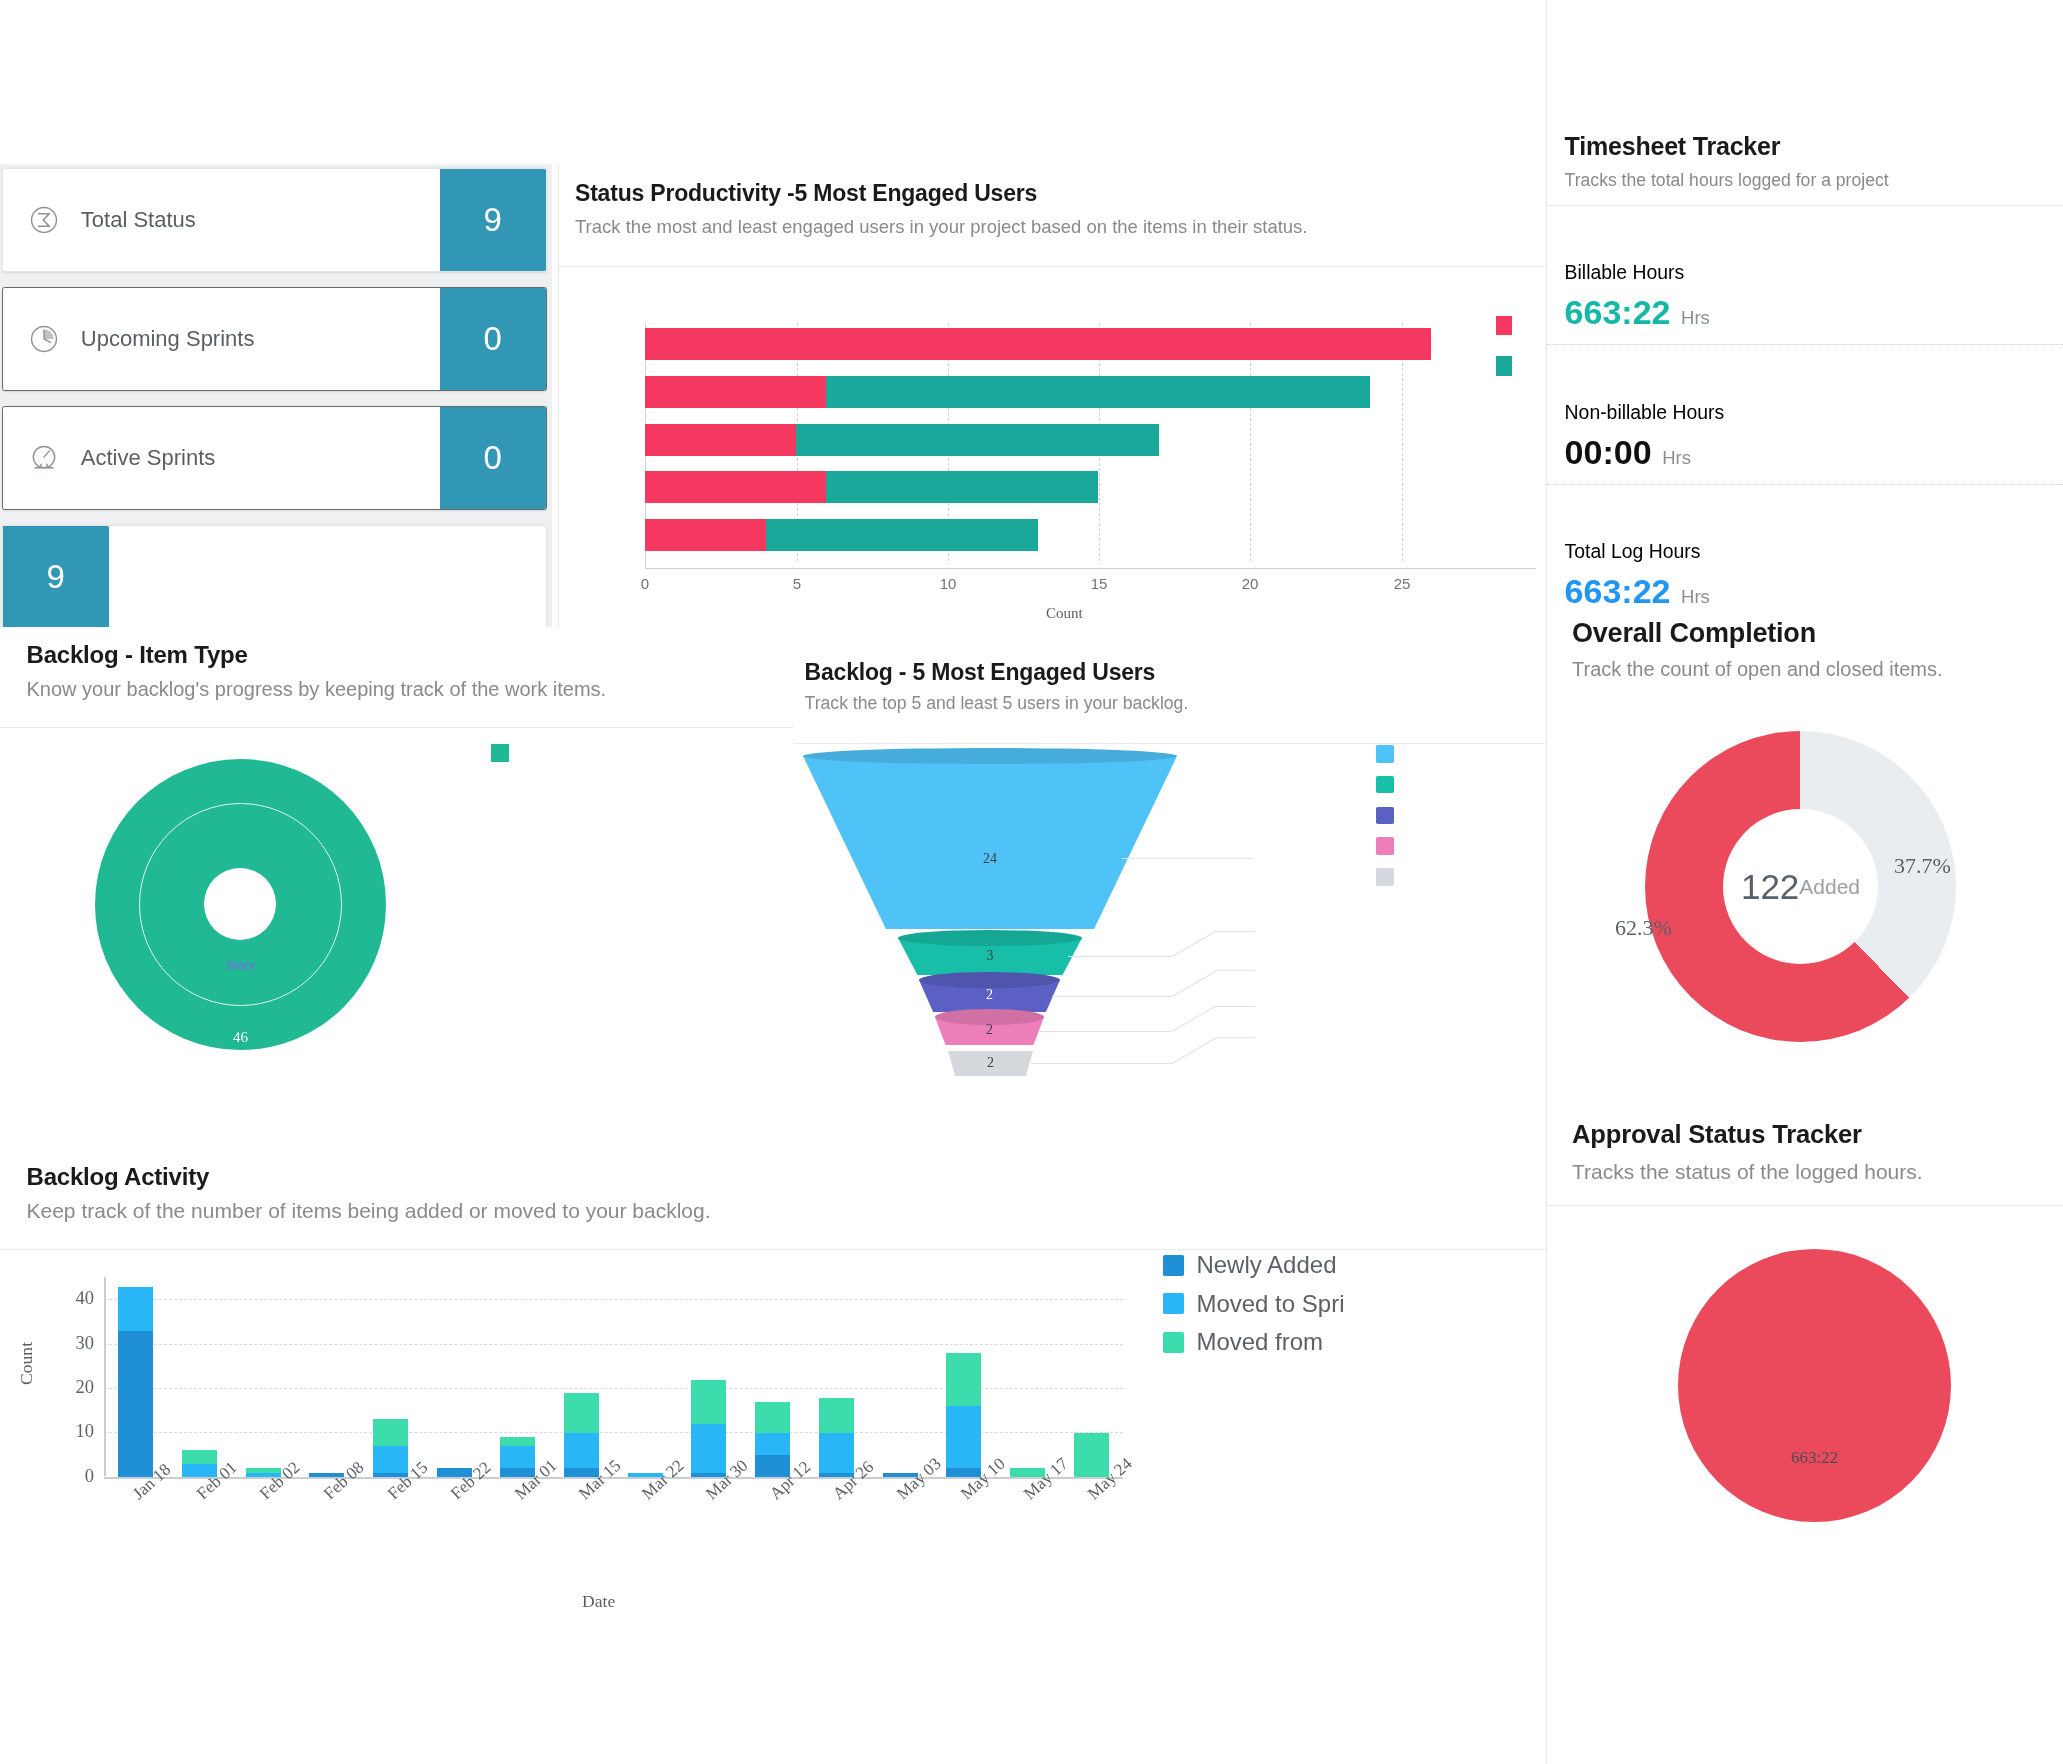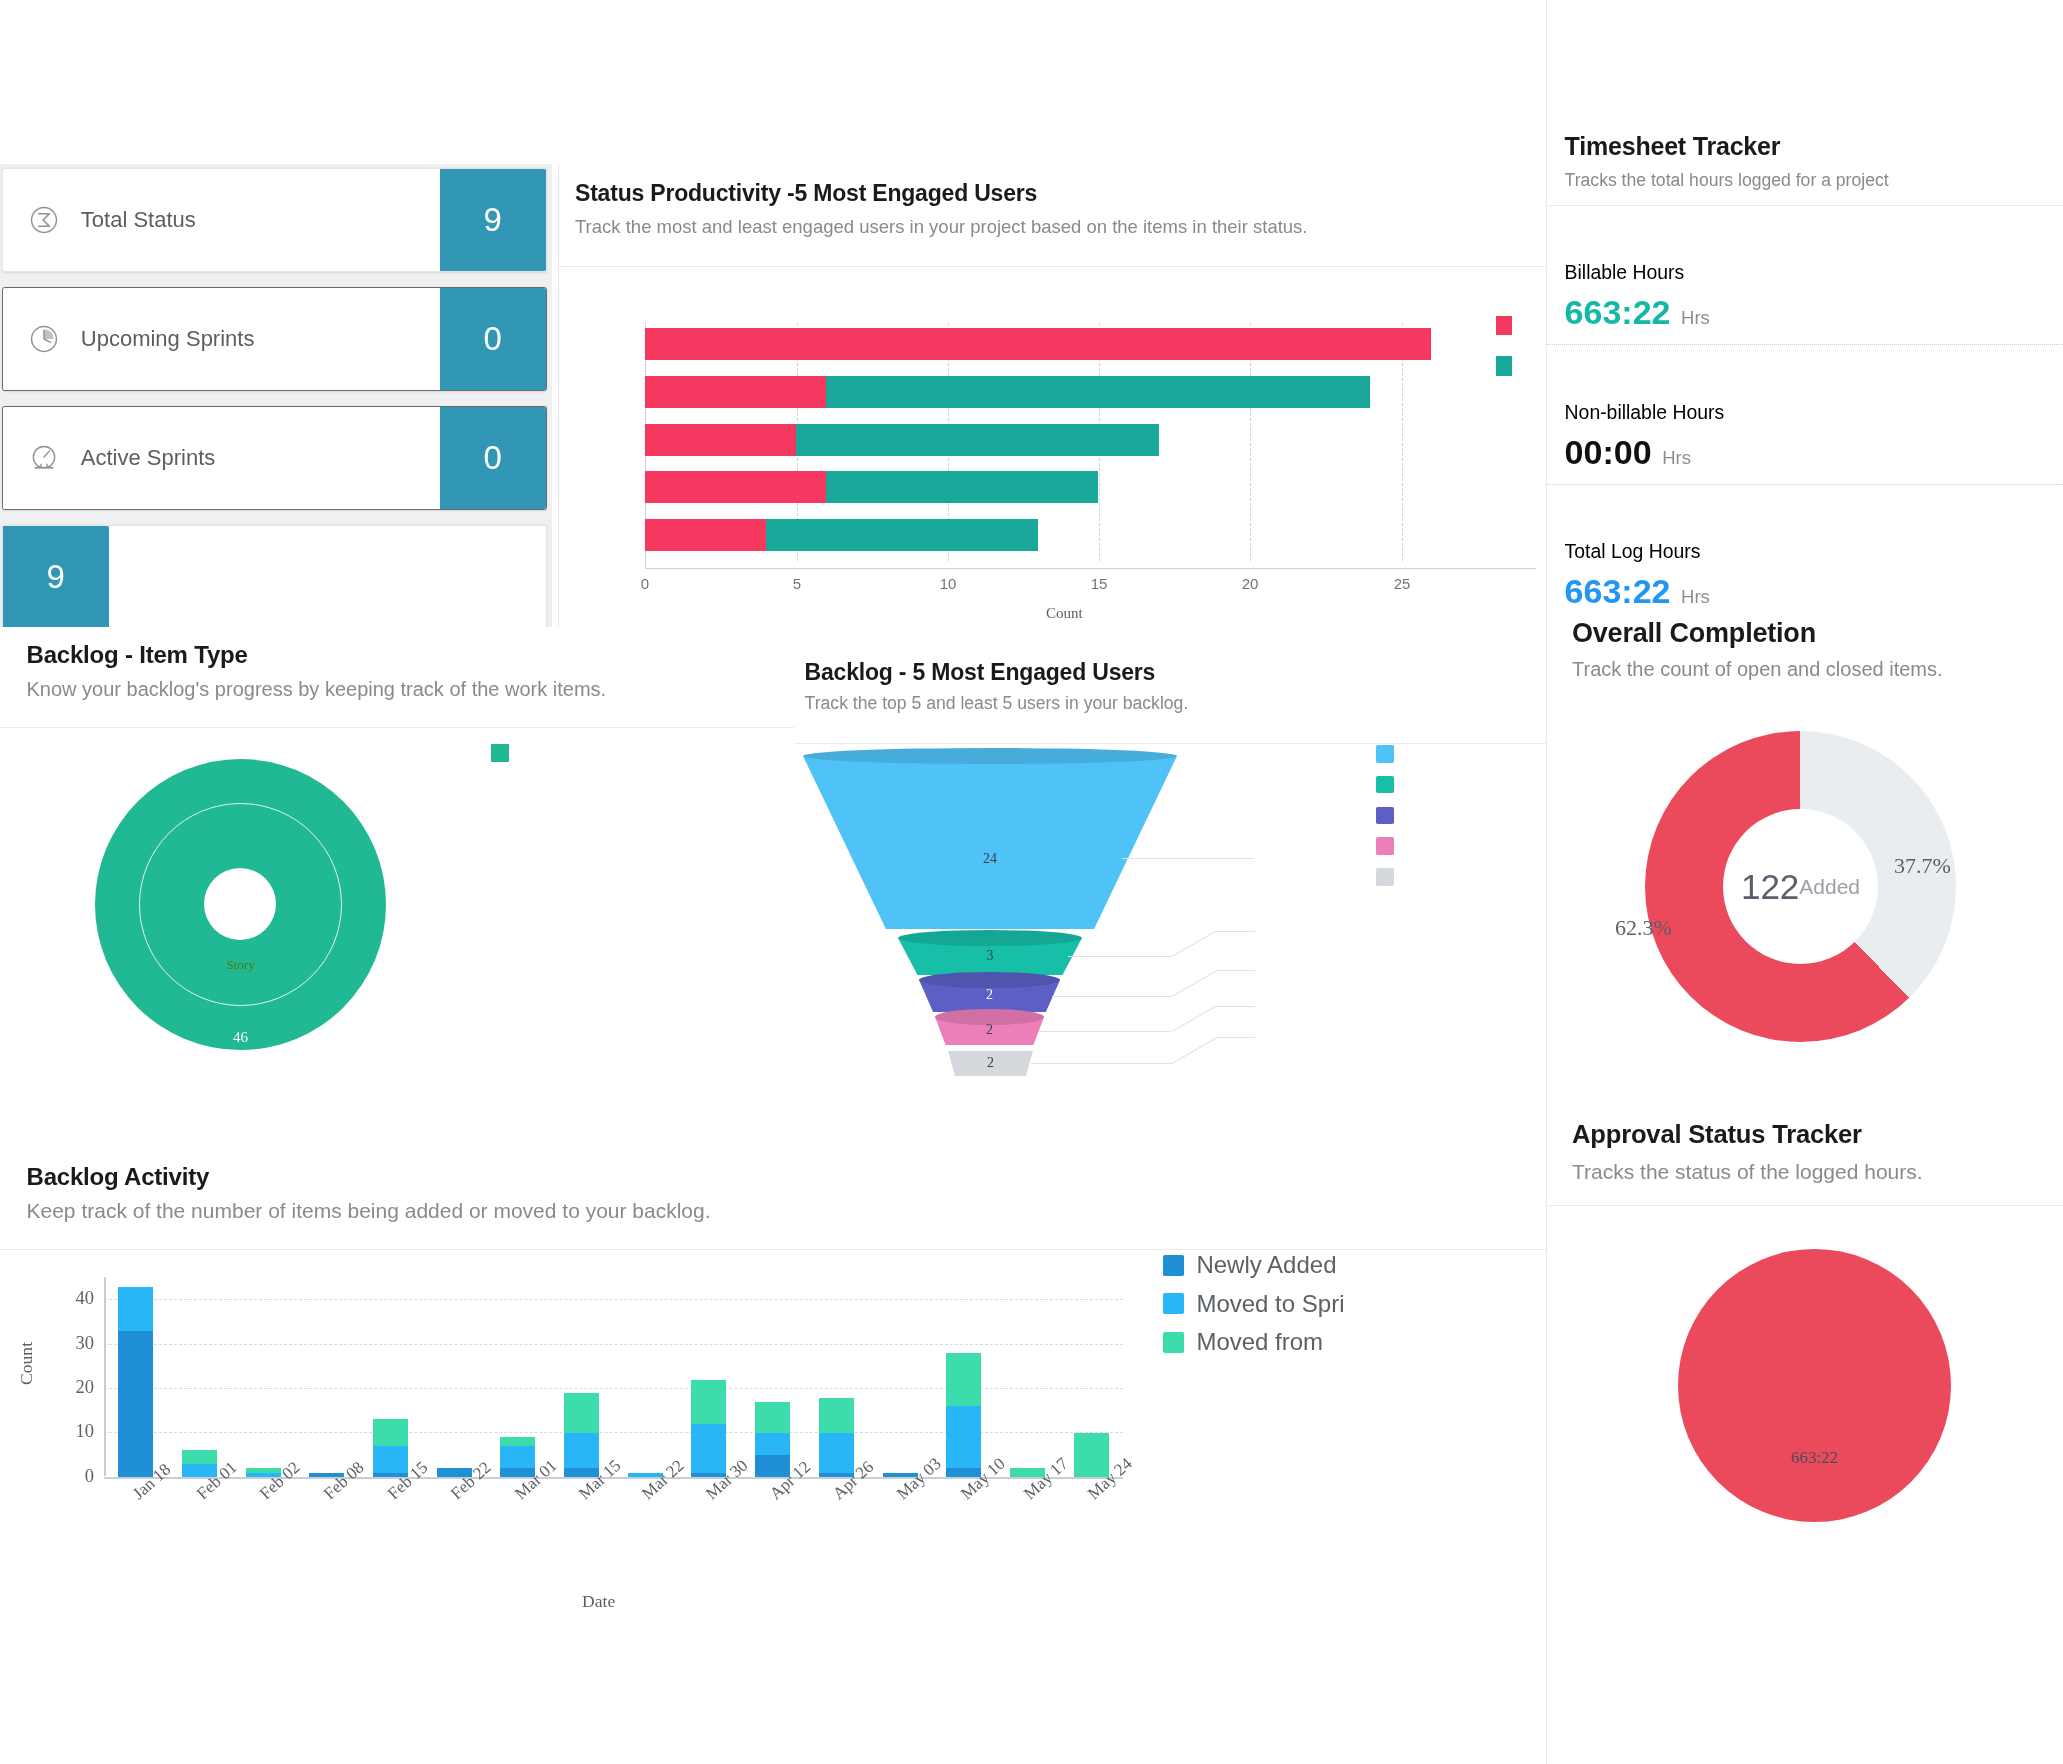--- a/index.html
+++ b/index.html
@@ -65,7 +65,7 @@
   .donut-ring { position:absolute; inset:0; border-radius:50%; }
   #bi-hole { position:absolute; left:109px; top:109px; width:72px; height:72px; background:#fff; border-radius:50%; }
   #bi-innerline { position:absolute; left:44px; top:44px; width:203px; height:203px; border:1.8px solid rgba(255,255,255,.85); border-radius:50%; }
-  #bi-inner-label { position:absolute; left:0; right:0; top:198px; text-align:center; font-size:13.2px; color:#4d7c0f; font-family:"Liberation Serif", serif; }
+  #bi-inner-label { position:absolute; left:0; right:0; top:198px; text-align:center; font-size:13.2px; color:#8b5cf6; font-family:"Liberation Serif", serif; }
   #bi-outer-label { position:absolute; left:0; right:0; top:270px; text-align:center; font-size:15px; color:#fff; font-family:"Liberation Serif", serif; }
   #bi-legend { position:absolute; left:491px; top:744px; width:17.6px; height:17.6px; }
 

